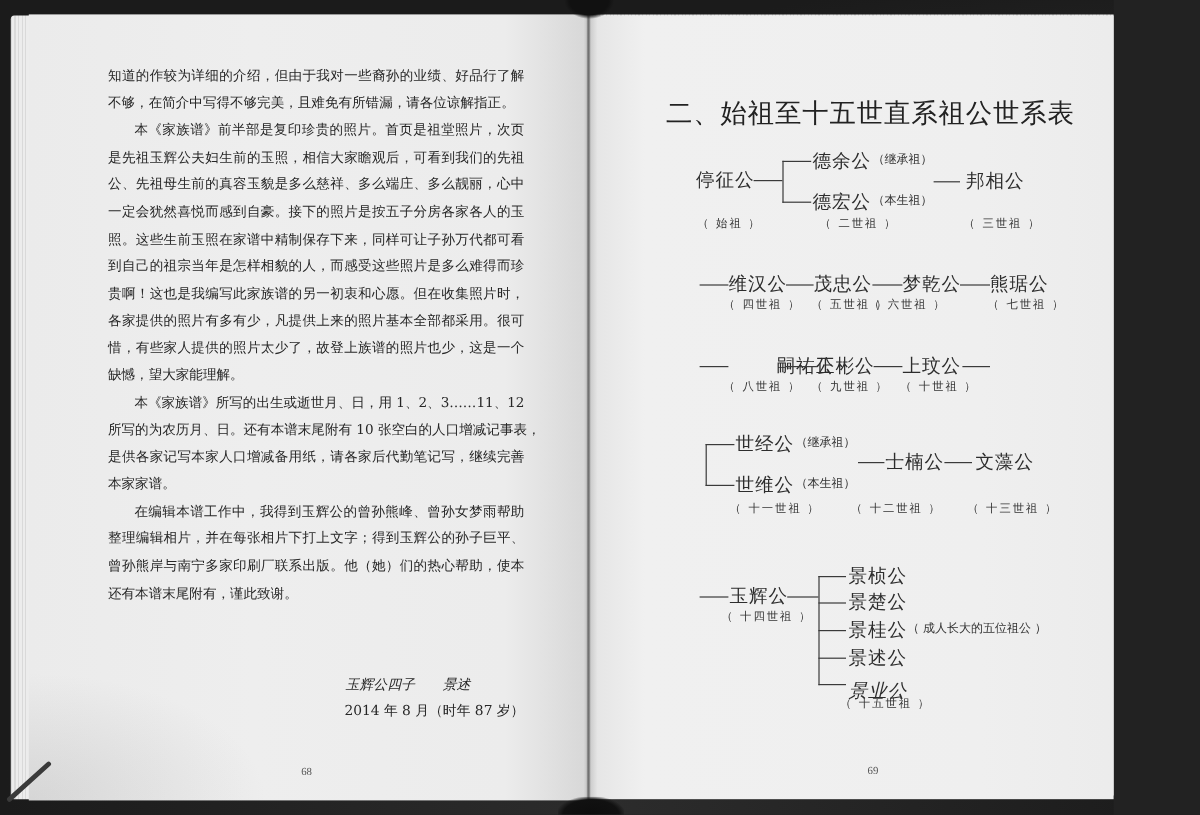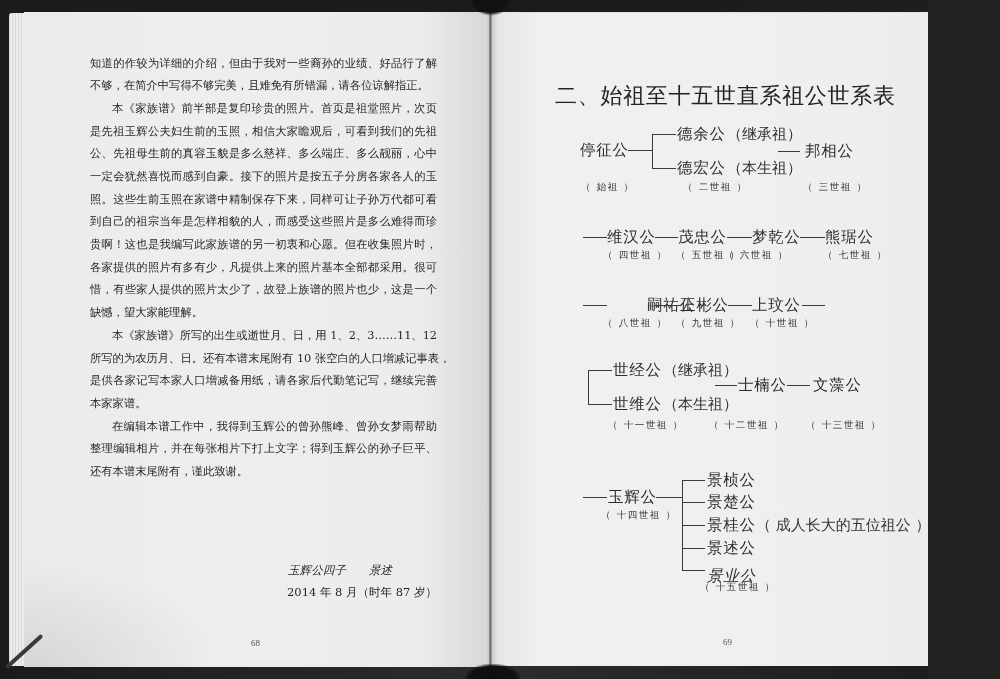--- a/index.html
+++ b/index.html
@@ -88,7 +88,7 @@
   }
   .note {
     font-family:"DejaVu Sans","Liberation Sans",sans-serif;
-    font-size:15px; line-height:12px; color:#333; white-space:nowrap;
+    font-size:10px; line-height:12px; color:#333; white-space:nowrap;
   }
   .lab {
     font-family:"DejaVu Sans","Liberation Sans",sans-serif;

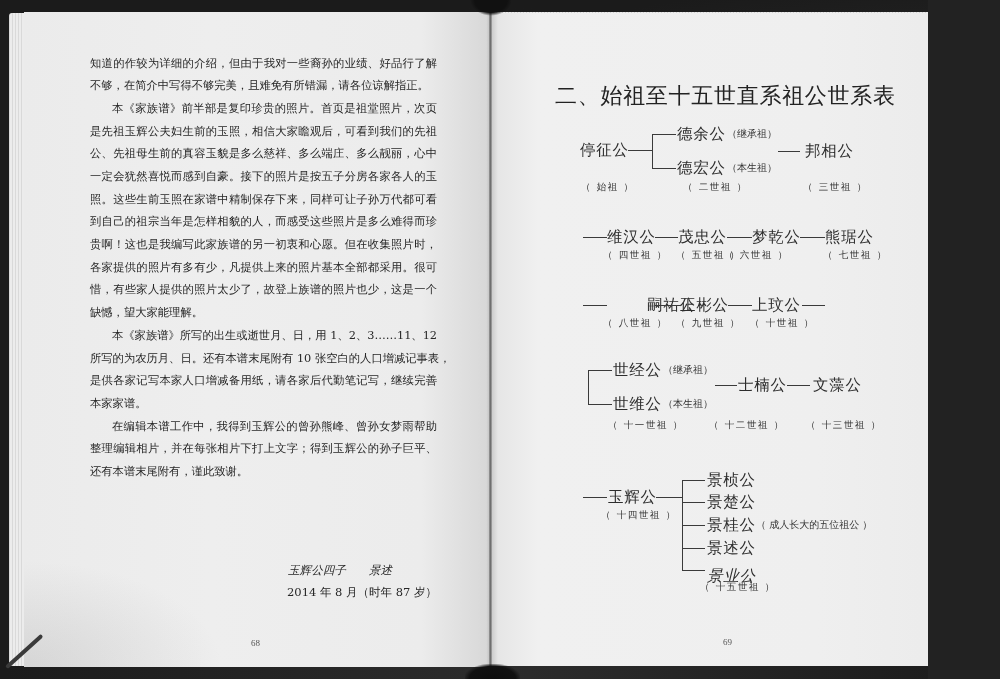--- a/index.html
+++ b/index.html
@@ -132,6 +132,7 @@
     <div class="tl" style="width:50px">本家家谱。</div>
     <div class="tl indent">在编辑本谱工作中，我得到玉辉公的曾孙熊峰、曾孙女梦雨帮助</div>
     <div class="tl">整理编辑相片，并在每张相片下打上文字；得到玉辉公的孙子巨平、</div>
+    <div class="tl">曾孙熊岸与南宁多家印刷厂联系出版。他（她）们的热心帮助，使本</div>
     <div class="tl" style="width:157px">还有本谱末尾附有，谨此致谢。</div>
   </div>
 

